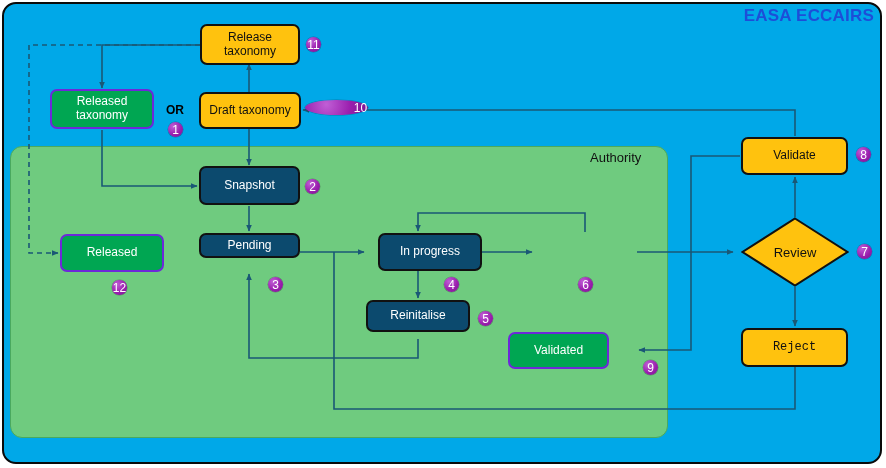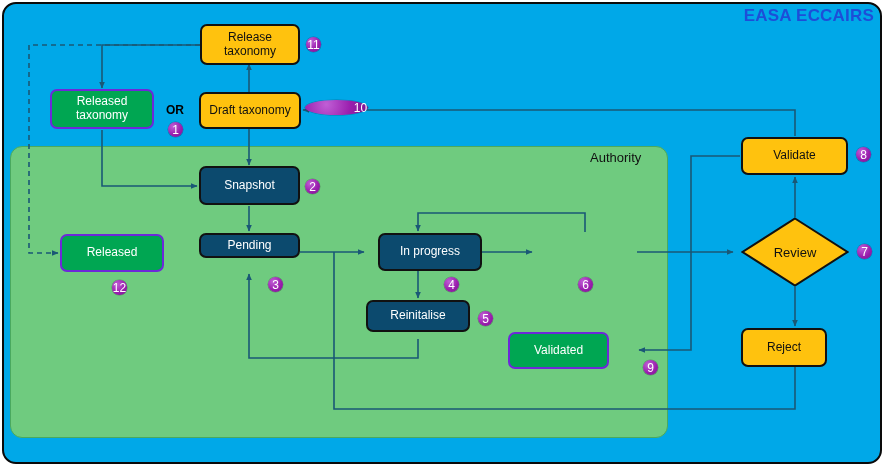--- a/index.html
+++ b/index.html
@@ -157,7 +157,7 @@
   </div>
   <div class="badge" style="left:857px;top:244px;">7</div>
 
-  <div class="node amber" style="left:741px;top:328px;width:86px;height:39px;">
+  <div class="node amber" style="left:741px;top:328px;width:107px;height:39px;font-family:Liberation Mono, monospace;">
     <span>Reject</span>
   </div>
 

